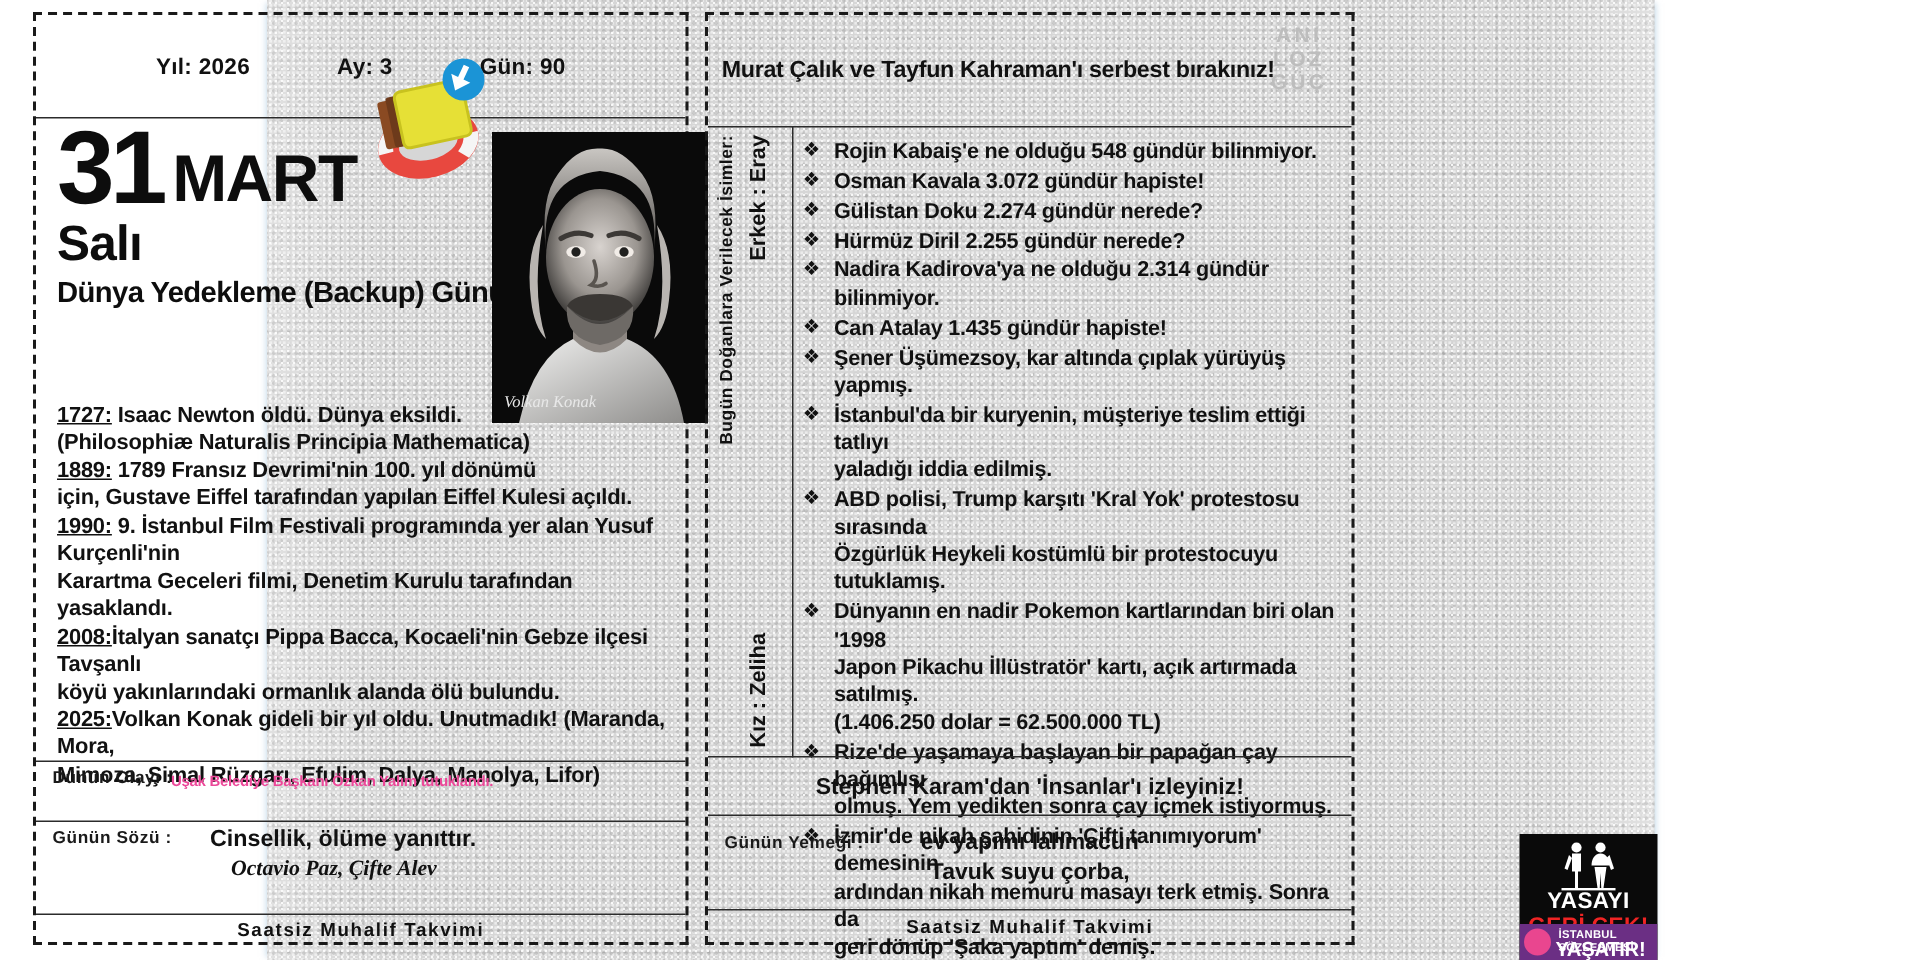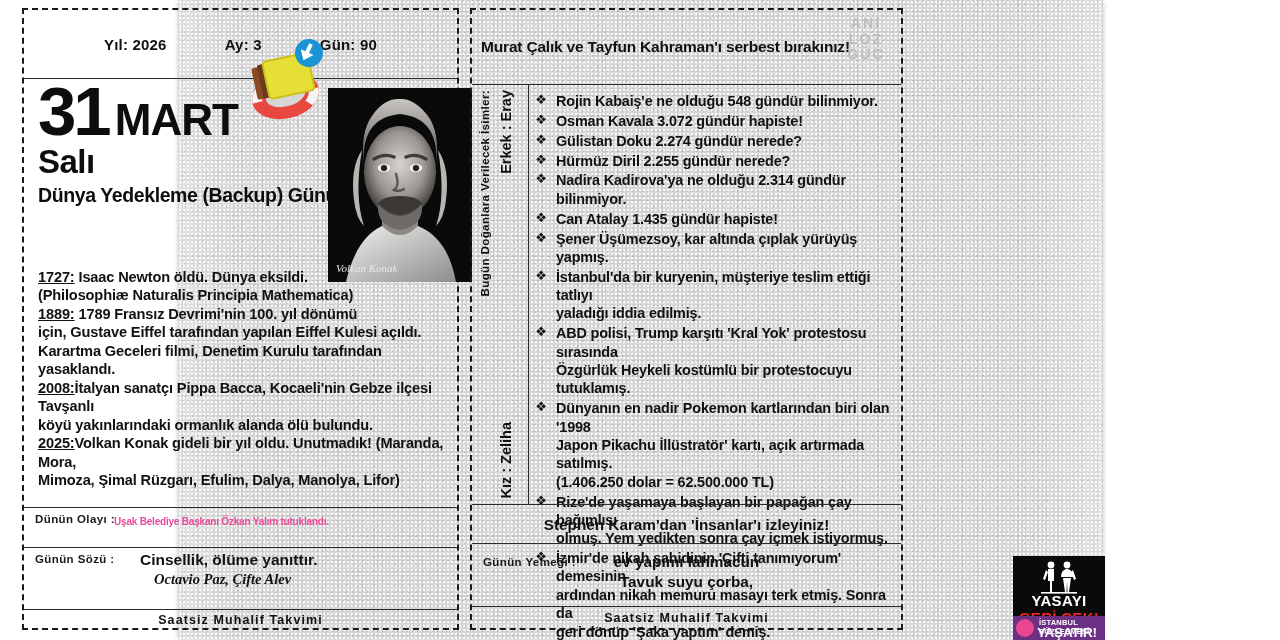--- a/index.html
+++ b/index.html
@@ -185,6 +185,7 @@
         <div class="ev"><span>(Philosophiæ Naturalis Principia Mathematica)</span></div>
         <div class="ev"><span class="yr">1889:</span><span> 1789 Fransız Devrimi'nin 100. yıl dönümü</span></div>
         <div class="ev"><span>için, Gustave Eiffel tarafından yapılan Eiffel Kulesi açıldı.</span></div>
+        <div class="ev"><span class="yr">1990:</span><span> 9. İstanbul Film Festivali programında yer alan Yusuf Kurçenli'nin</span></div>
         <div class="ev"><span>Karartma Geceleri  filmi, Denetim Kurulu tarafından yasaklandı.</span></div>
         <div class="ev"><span class="yr">2008:</span><span>İtalyan sanatçı Pippa Bacca, Kocaeli'nin Gebze ilçesi Tavşanlı</span></div>
         <div class="ev"><span>köyü yakınlarındaki ormanlık alanda ölü bulundu.</span></div>

